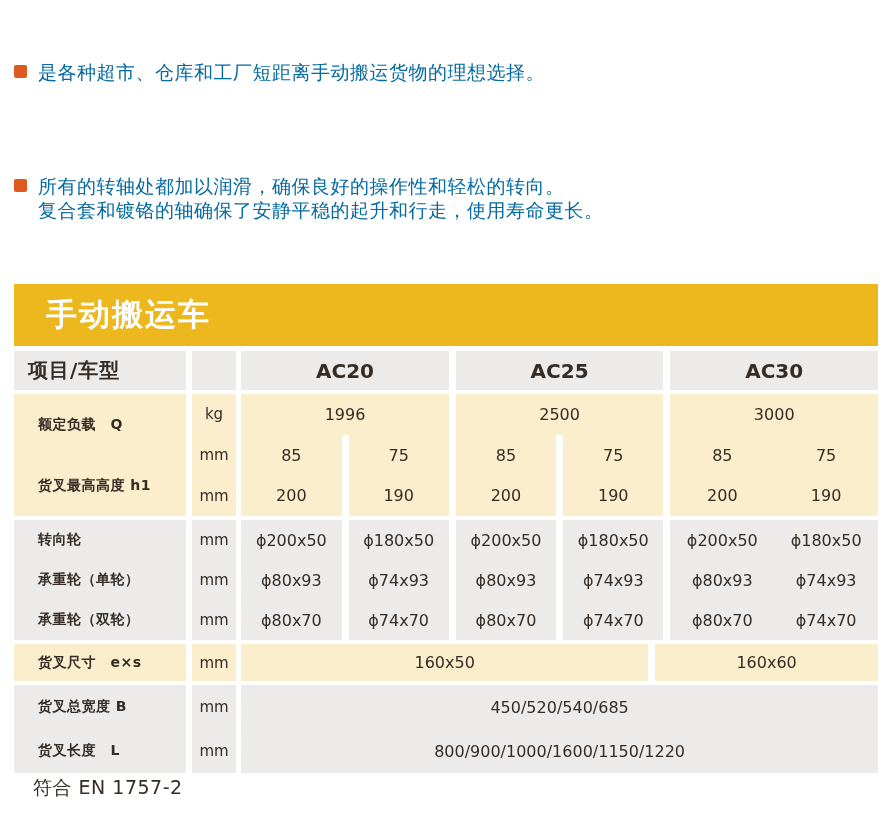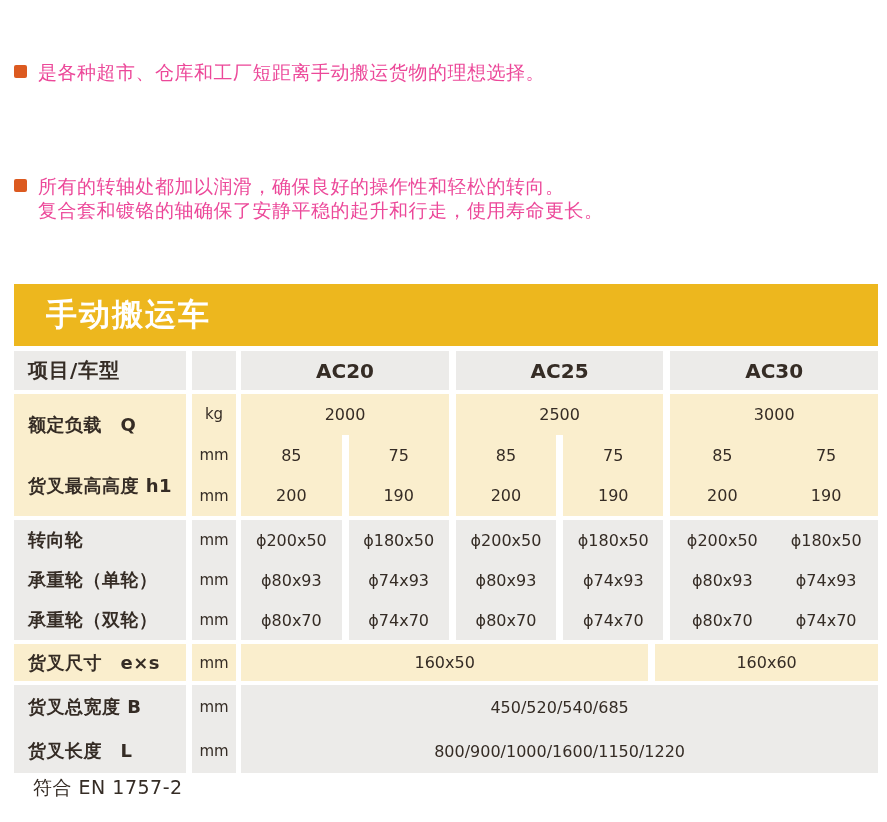--- a/index.html
+++ b/index.html
@@ -23,7 +23,7 @@
   }
   .bullet-text {
     margin-left:11px; font-size:19px; line-height:24px;
-    color:#ec4899; letter-spacing:0.5px;
+    color:#0369a1; letter-spacing:0.5px;
   }
 
   

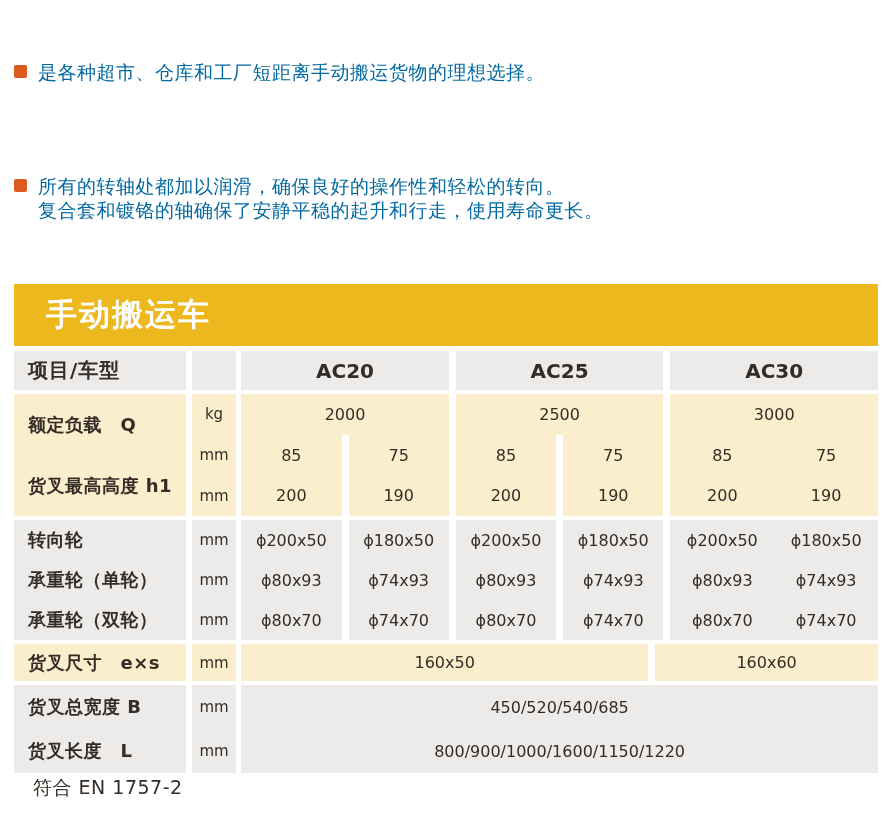--- a/index.html
+++ b/index.html
@@ -49,7 +49,7 @@
 
   .label-row {
     flex:1 1 0; display:flex; align-items:center;
-    padding-left:14px; font-size:18px; font-weight:600; letter-spacing:0.5px;
+    padding-left:24px; font-size:14px; font-weight:600; letter-spacing:0.5px;
   }
   .unit-row {
     flex:1 1 0; display:flex; align-items:center; justify-content:center;

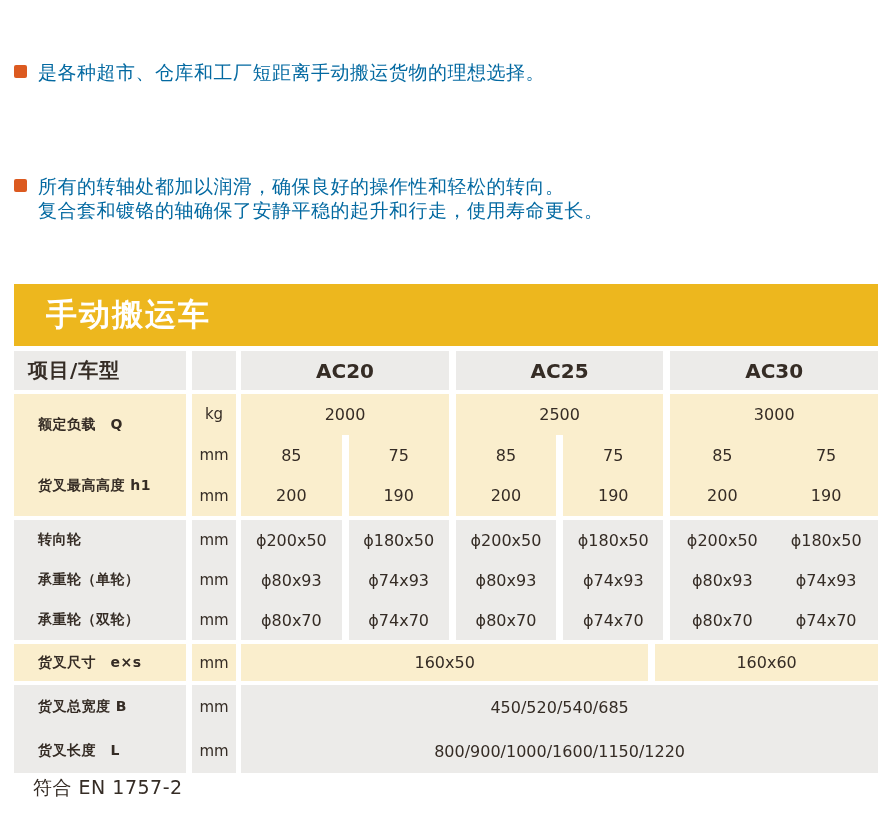--- a/index.html
+++ b/index.html
@@ -154,7 +154,7 @@
       <div class="col-models">
 
         <div class="model-block">
-          <div class="row-span bg-cream val">2000</div>
+          <div class="row-span bg-cream val">1996</div>
           <div class="pair-row gapped">
             <div class="half bg-cream val">85</div>
             <div class="half bg-cream val">75</div>

